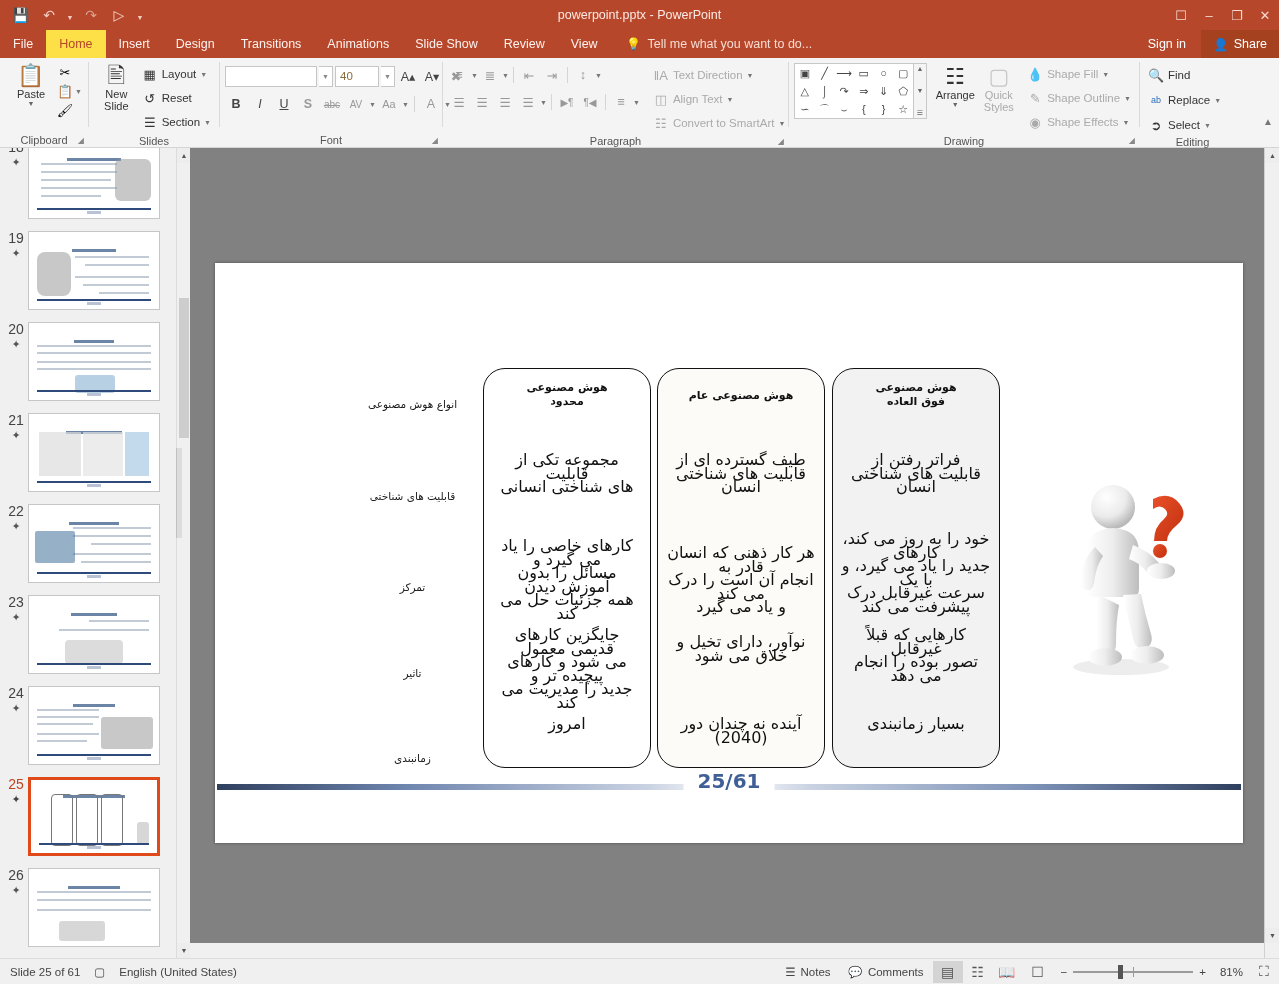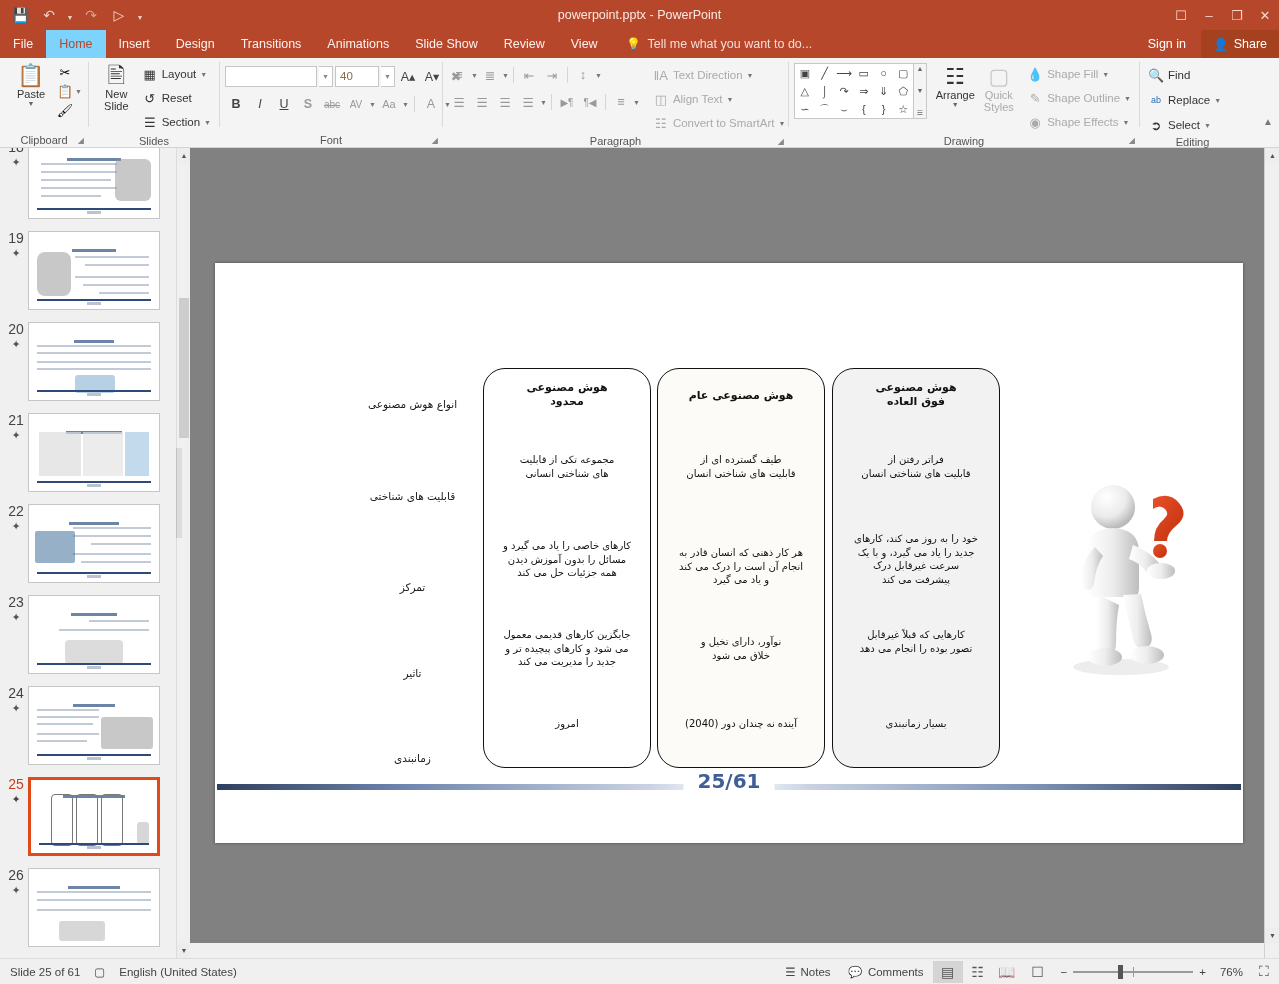--- a/index.html
+++ b/index.html
@@ -43,7 +43,7 @@
     padding: 0 13px; display: flex; align-items: center;
     font-size: 12.5px; color: #fdf2ef; white-space: nowrap;
   }
-  .tab.active { background: #7dd3fc; color: #b7472a; }
+  .tab.active { background: #fde047; color: #b7472a; }
   .tellme {
     display: flex; align-items: center; gap: 6px; padding-left: 16px;
     font-size: 12.5px; color: #f6dcd4; font-style: normal;

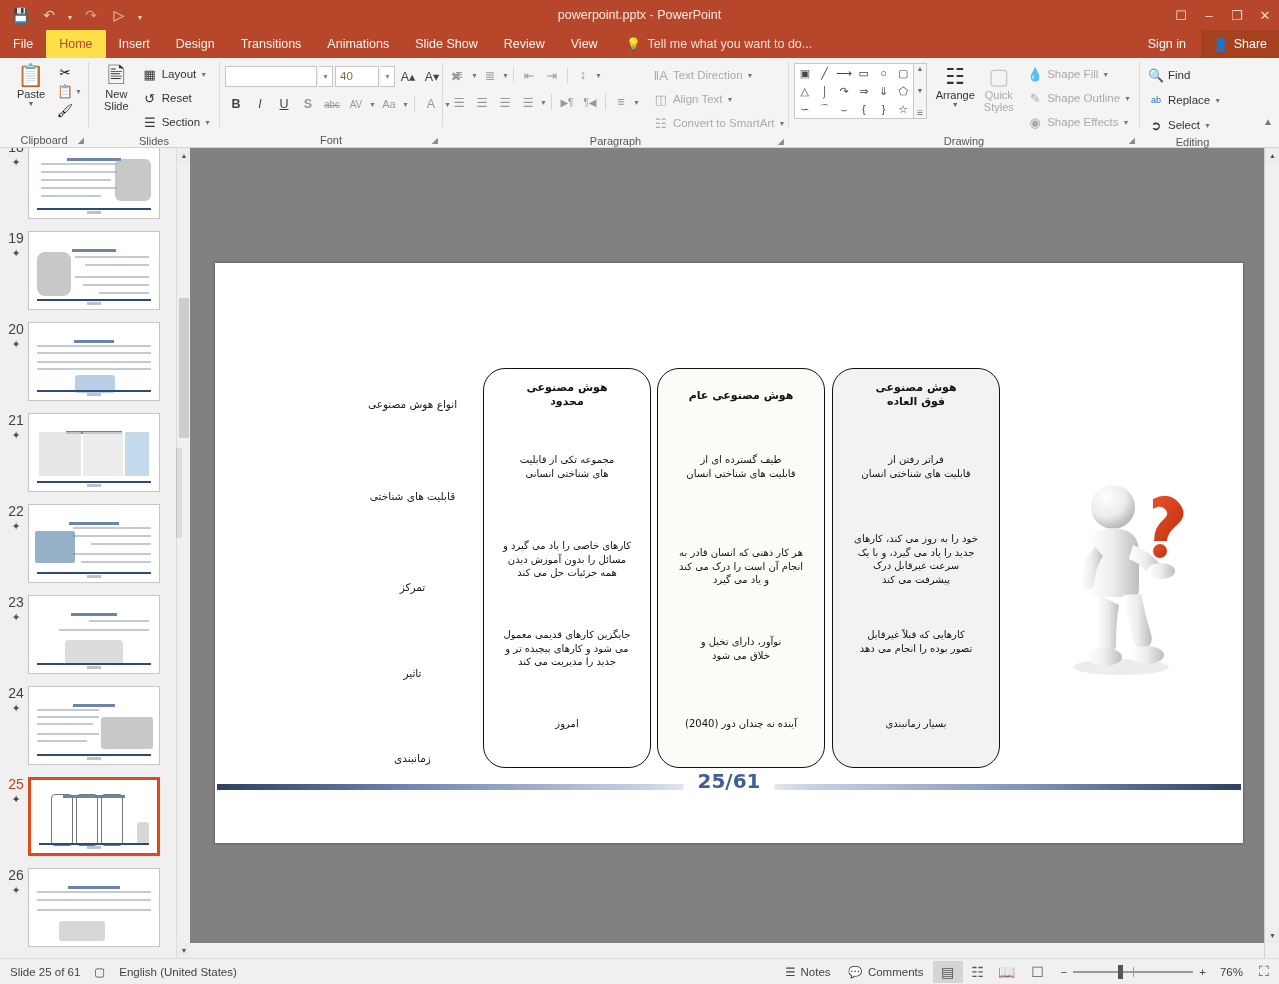--- a/index.html
+++ b/index.html
@@ -170,7 +170,7 @@
   .card.c3 { left: 477px; background: #f2f2f2; }
   .cellrow {
     position: absolute; left: 8px; right: 8px; text-align: center; direction: rtl;
-    font-size: 10px; line-height: 13.5px; color: #111;
+    font-size: 16px; line-height: 13.5px; color: #111;
     font-family: "DejaVu Sans", sans-serif;
   }
   .cellrow.hdr { font-weight: bold; font-size: 11px; line-height: 14px; }

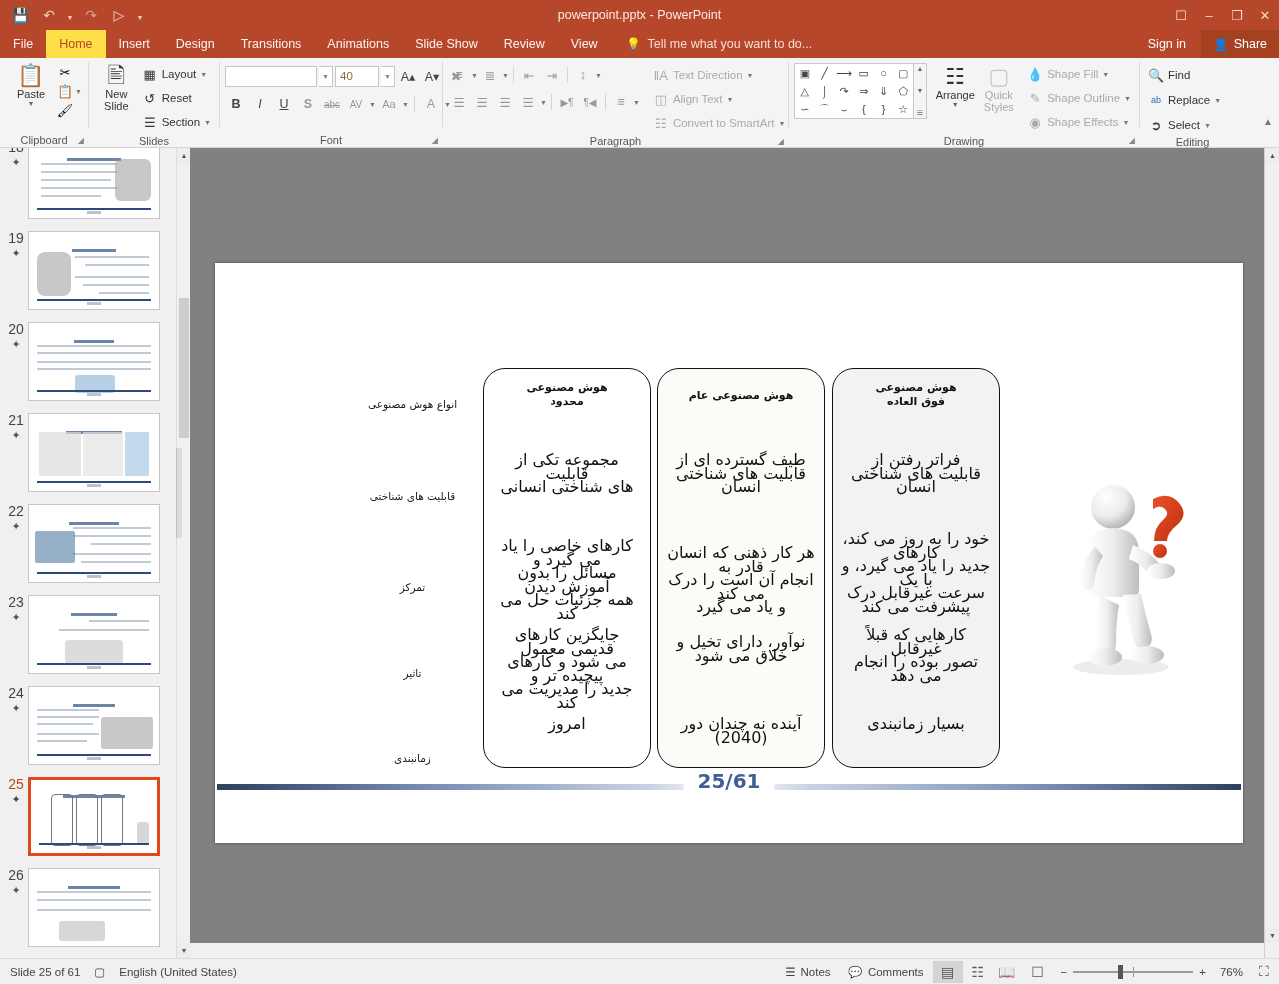--- a/index.html
+++ b/index.html
@@ -756,7 +756,7 @@
       </span>
       <span>+</span>
     </span>
-    <span class="sb-item" style="padding:0 6px">76%</span>
+    <span class="sb-item" style="padding:0 6px">81%</span>
     <span class="vbtn">⛶</span>
   </div>
 </div>

